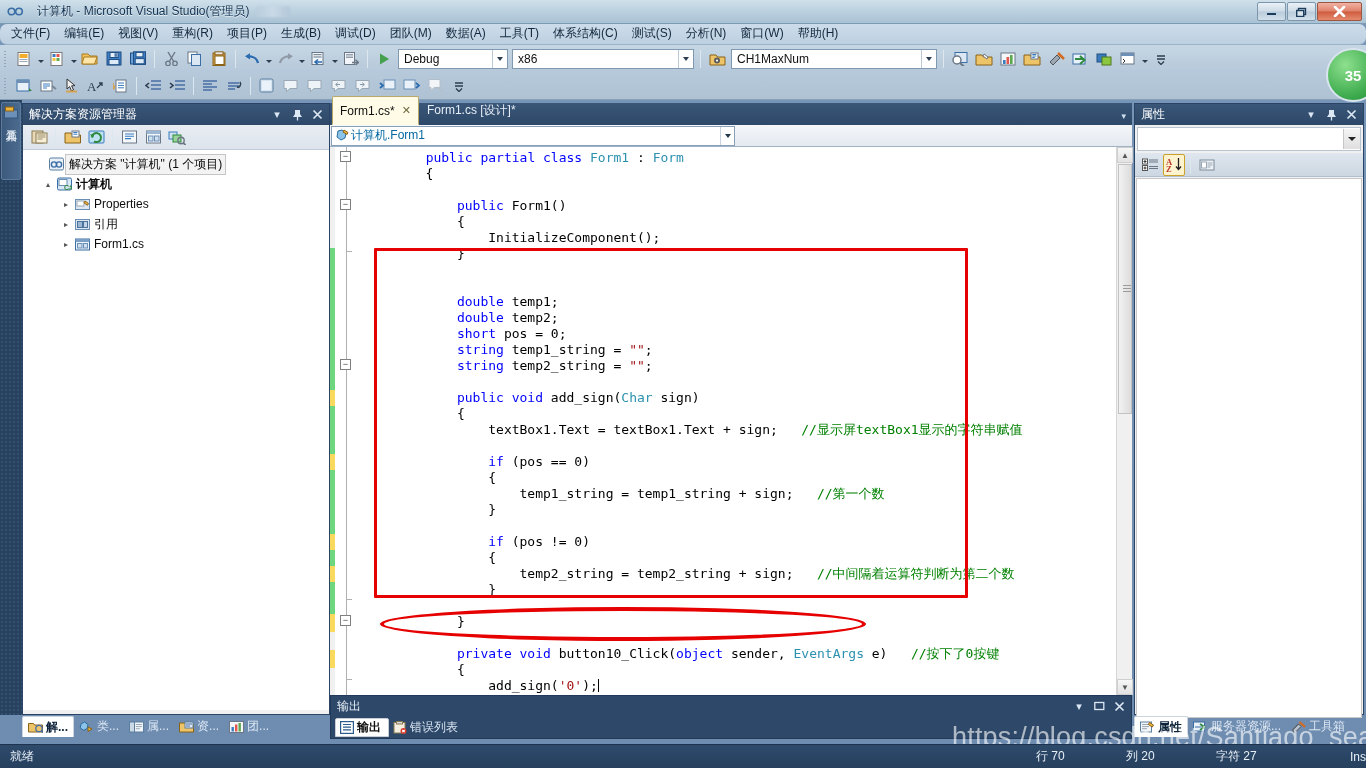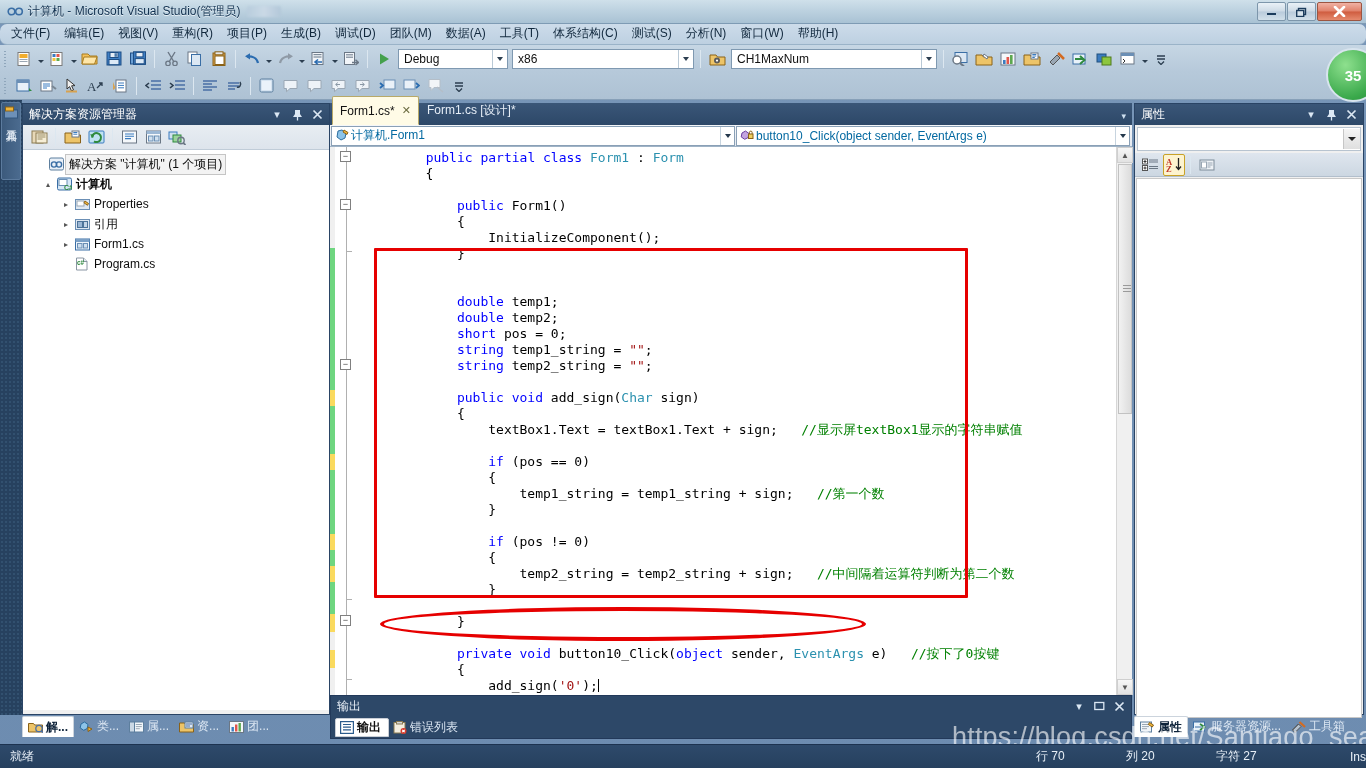--- a/index.html
+++ b/index.html
@@ -26,7 +26,7 @@
   }
   .title-ico { width:20px; height:16px; margin-left:5px; display:flex; align-items:center; justify-content:center; }
   .title-text {
-    font-size:12px; color:#10304f; margin-left:3px;
+    font-size:12px; color:#10304f; margin-left:12px;
     text-shadow:0 1px 0 rgba(255,255,255,.7);
     white-space:nowrap;
   }

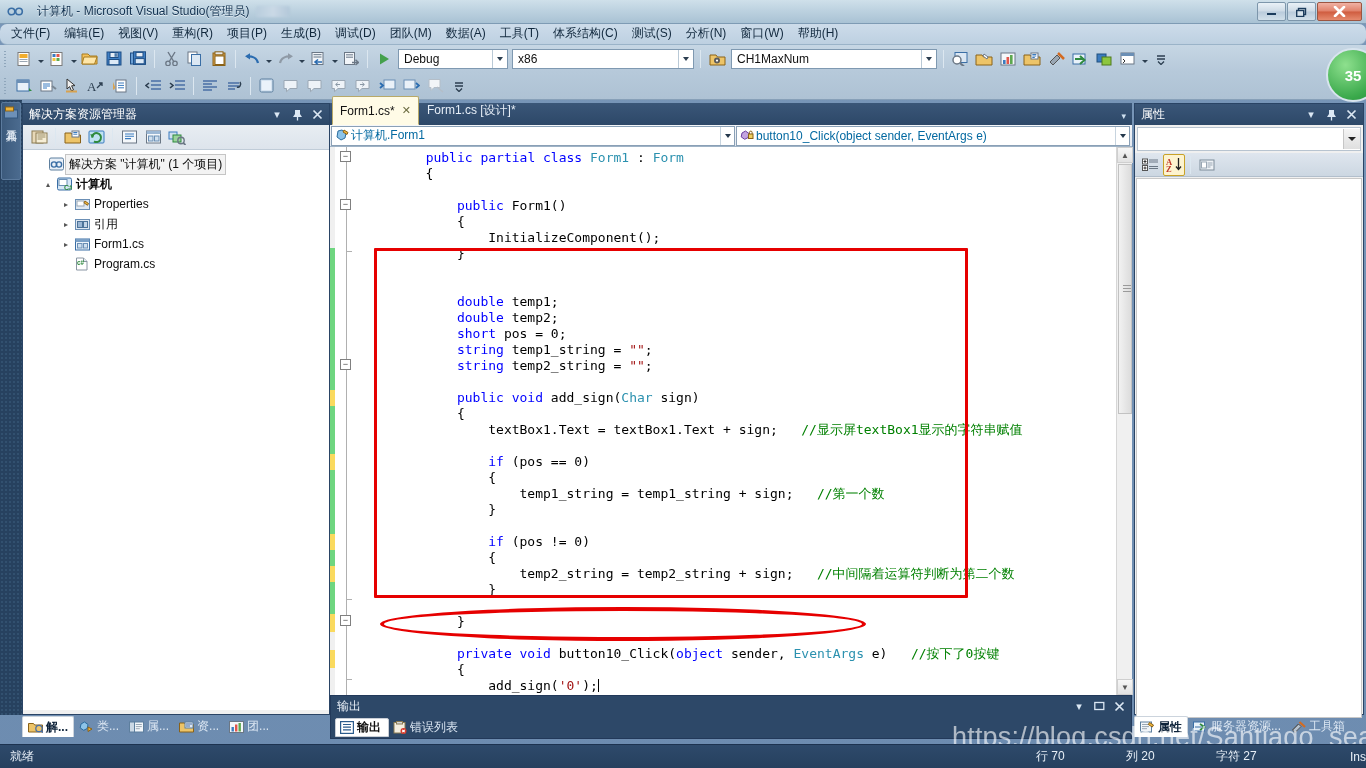--- a/index.html
+++ b/index.html
@@ -852,19 +852,6 @@
             <i></i>
           </span>
       </div>
-      <div class="navsel" style="width:394px;">
-        <span style="display:flex;align-items:center;margin-right:2px;">
-          <svg width="14" height="13">
-            <path d="M2 4 l3.5 -2 l3.5 2.5 l-0.8 4 l-3.5 1.8 l-3.5 -2.4 Z" fill="#c3a4e0" stroke="#6b3fa0"></path>
-            <rect x="8.5" y="5" width="4.5" height="4.5" fill="#f0d060" stroke="#8a6218"></rect>
-            <path d="M9.5 5 v-1.6 a1.3 1.3 0 0 1 2.6 0 V5" fill="none" stroke="#8a6218"></path>
-          </svg>
-        </span>
-        <span class="nstxt">button10_Click(object sender, EventArgs e)</span>
-        <span class="nsarr">
-            <i></i>
-          </span>
-      </div>
     </div>
 
     <div class="codewrap">

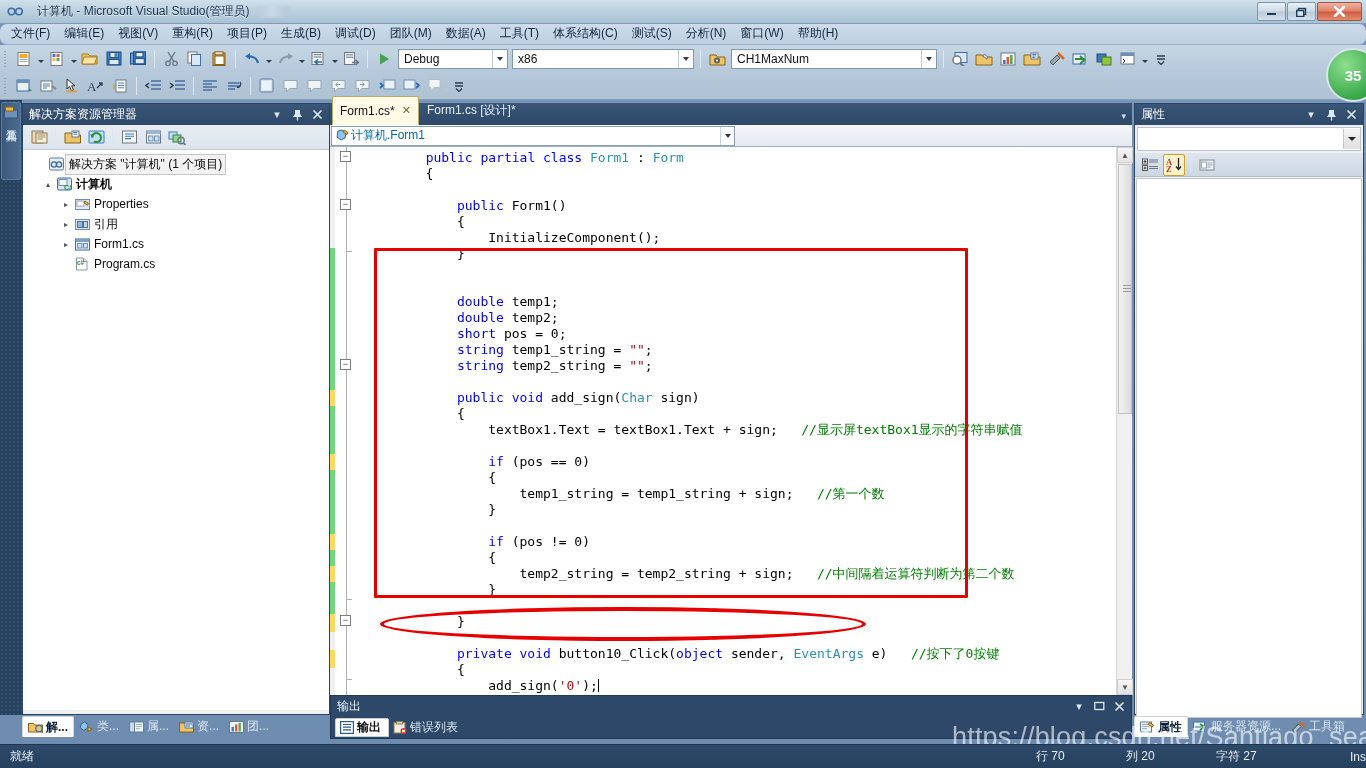--- a/index.html
+++ b/index.html
@@ -811,17 +811,6 @@
         <span class="tlabel">Form1.cs</span>
       </div>
 
-      <div class="tnode" style="padding-left:32px;">
-        <span class="exp"></span>
-        <span class="tico">
-          <svg width="15" height="14">
-            <path d="M1.5 1 h7 l3.5 3.5 v8.5 h-10.5 Z" fill="#fff" stroke="#8a96a3"></path>
-            <path d="M8.5 1 v3.5 h3.5" fill="#e4ebf2" stroke="#8a96a3"></path>
-            <text x="2" y="7.5" font-family="Liberation Sans, sans-serif" font-size="6.5" fill="#2f8a3e" font-weight="bold">c#</text>
-          </svg>
-        </span>
-        <span class="tlabel">Program.cs</span>
-      </div>
 
     </div>
   </div>

